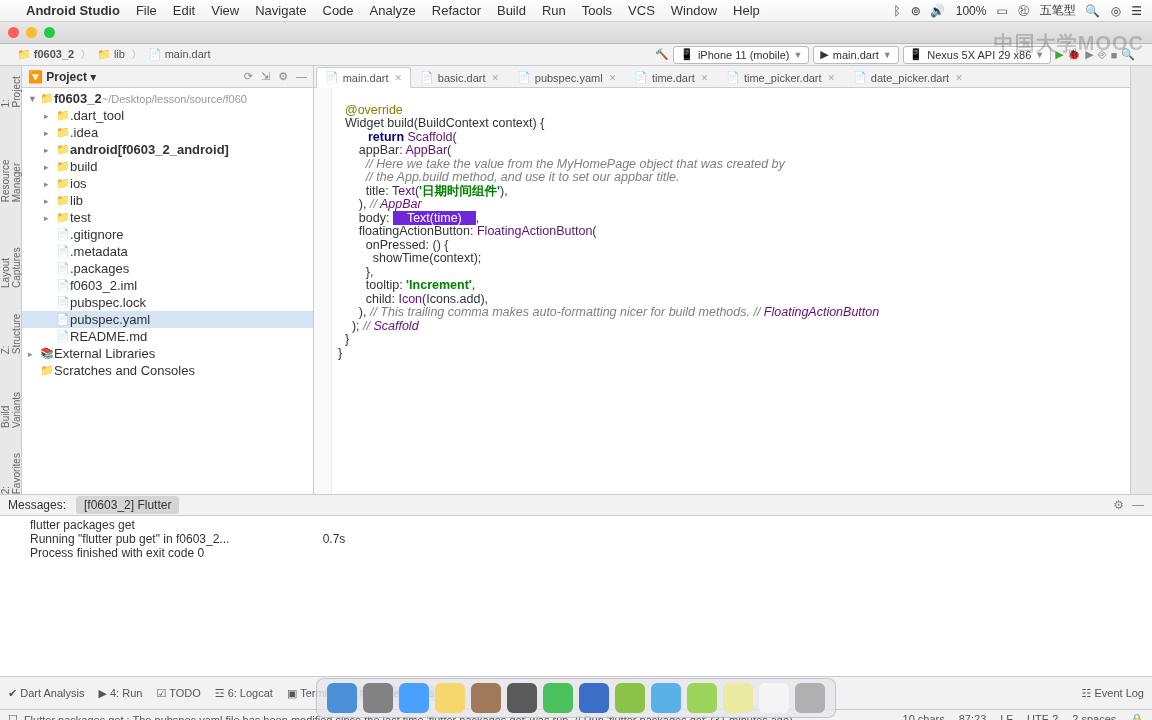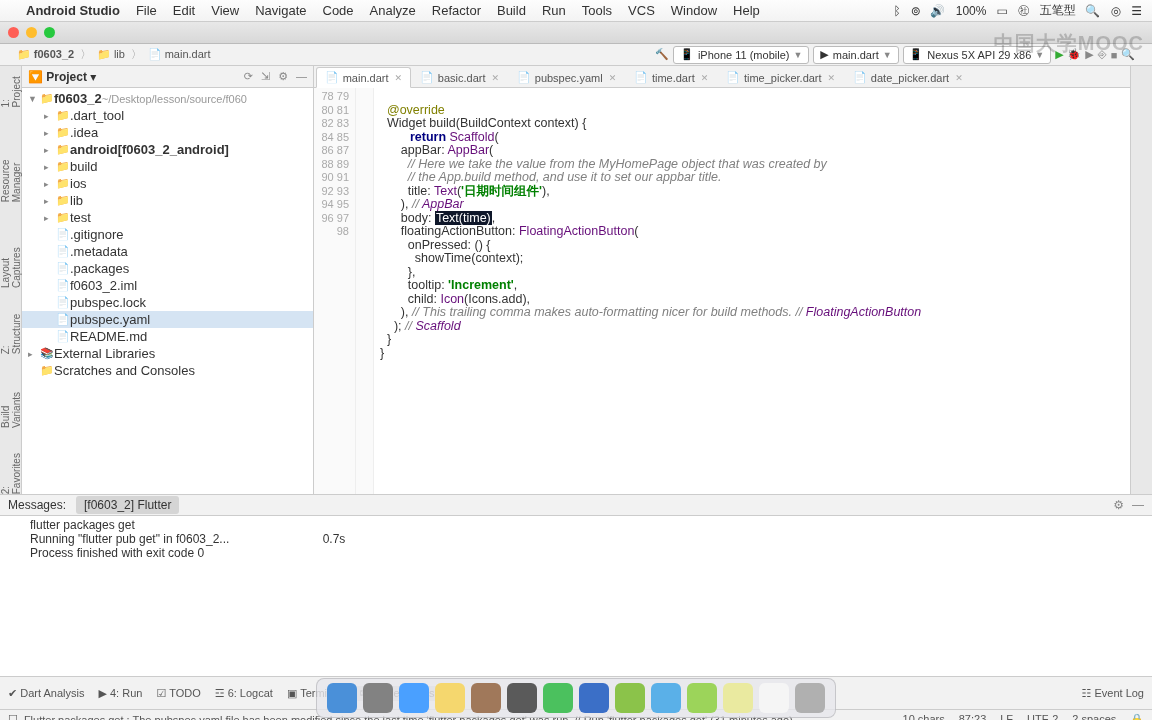--- a/index.html
+++ b/index.html
@@ -281,28 +281,6 @@
         </div>
       </div>
     <div class="editor-body">
-      <div class="gutter" id="gutter">78
-79
-80
-81
-82
-83
-84
-85
-86
-87
-88
-89
-90
-91
-92
-93
-94
-95
-96
-97
-98
-</div>
       <div class="gutter2"></div>
       <div class="code" id="code">
   <span class="ann">@override</span>

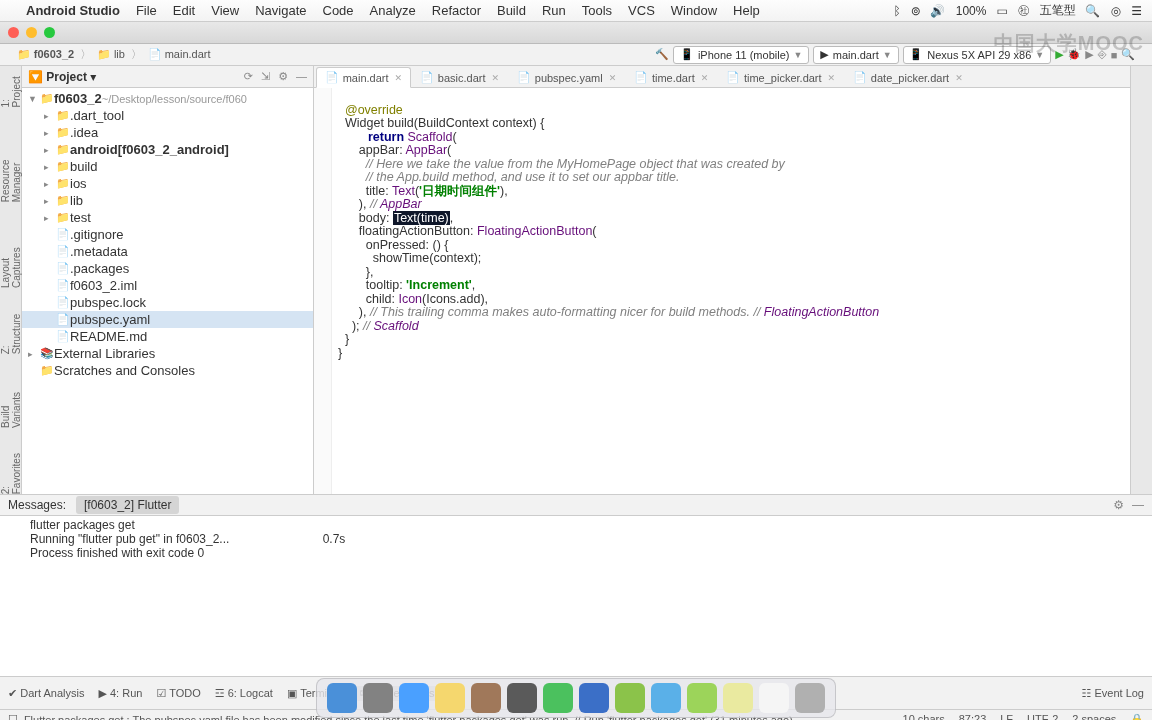--- a/index.html
+++ b/index.html
@@ -47,7 +47,7 @@
 .str { color: #008000; font-weight: bold; }
 .cmt { color: #808080; font-style: italic; }
 .ann { color: #808000; }
-.sel-text { background: #0f172a; color: #fff; padding: 0 1px; }
+.sel-text { background: #6d28d9; color: #fff; padding: 0 14px; }
 .hl-line { background: #fffae3; position: absolute; left: 0; right: 0; height: 13.5px; z-index: -1; }
 .messages-header { height: 22px; background: #f2f2f2; border-top: 1px solid #ccc; border-bottom: 1px solid #ccc; display: flex; align-items: center; padding: 0 8px; font-size: 12px; }
 .messages-header .mtab { background: #d5d5d5; padding: 2px 8px; border-radius: 3px; margin-left: 10px; }

